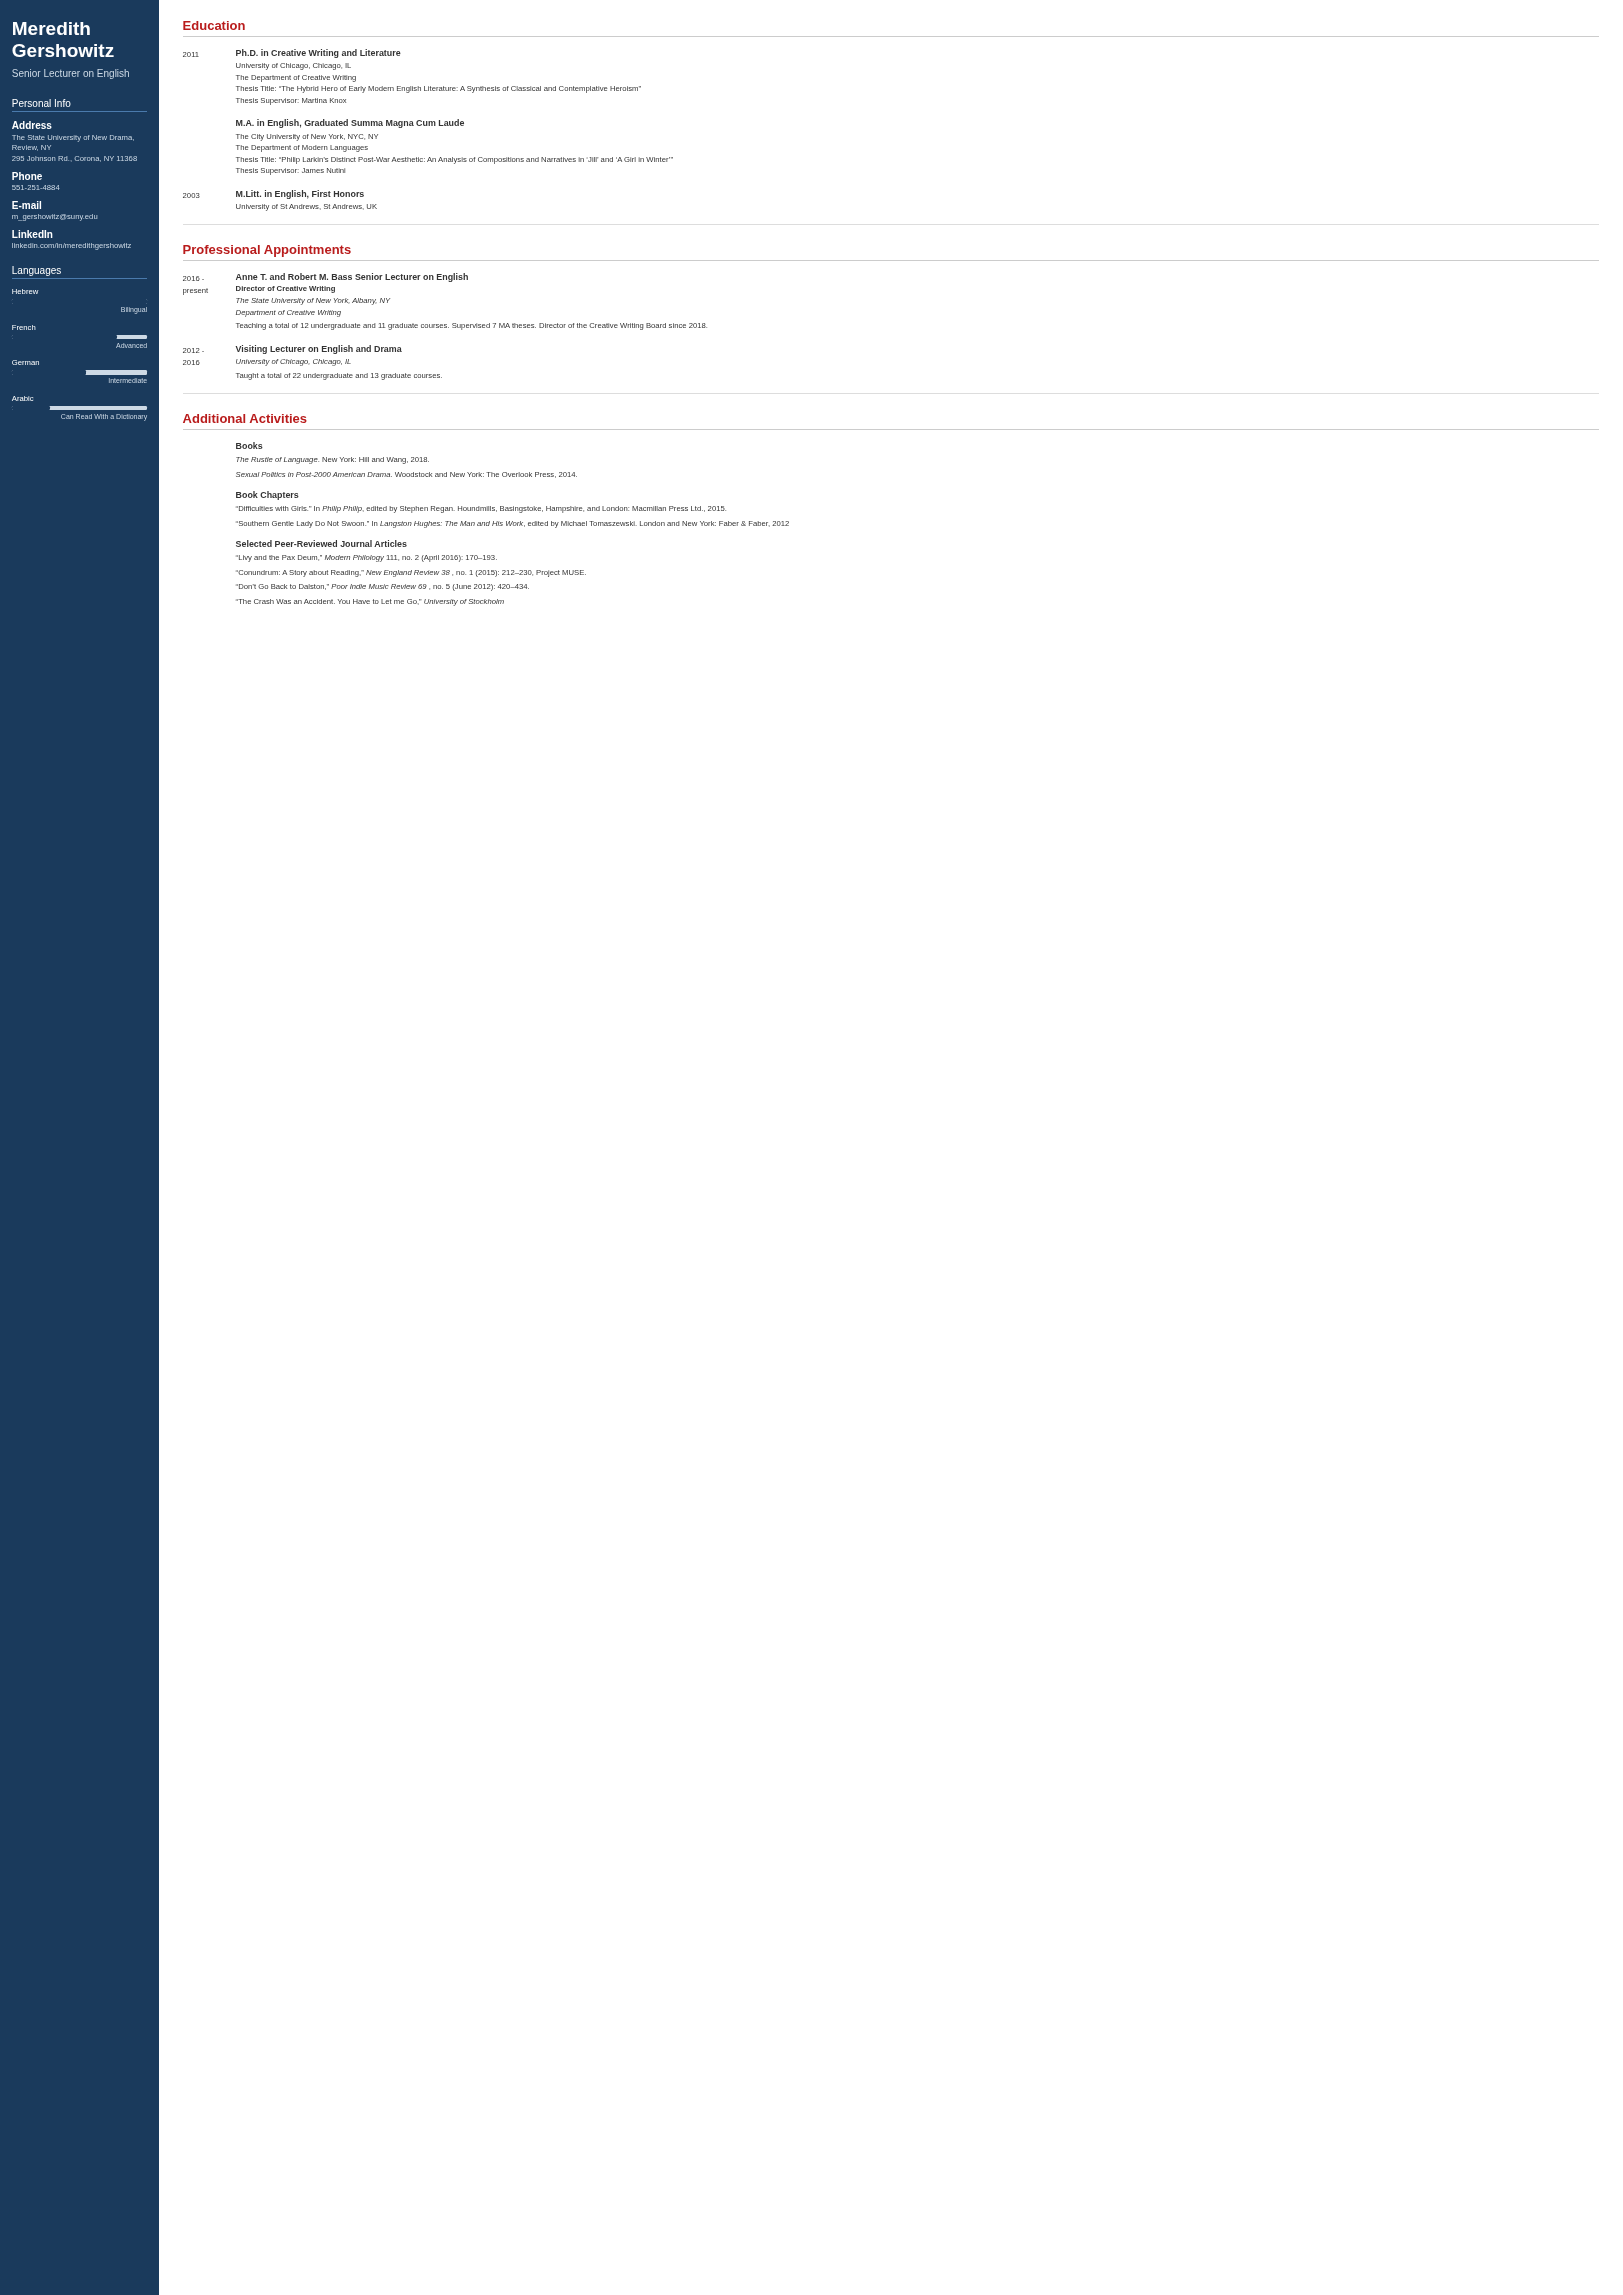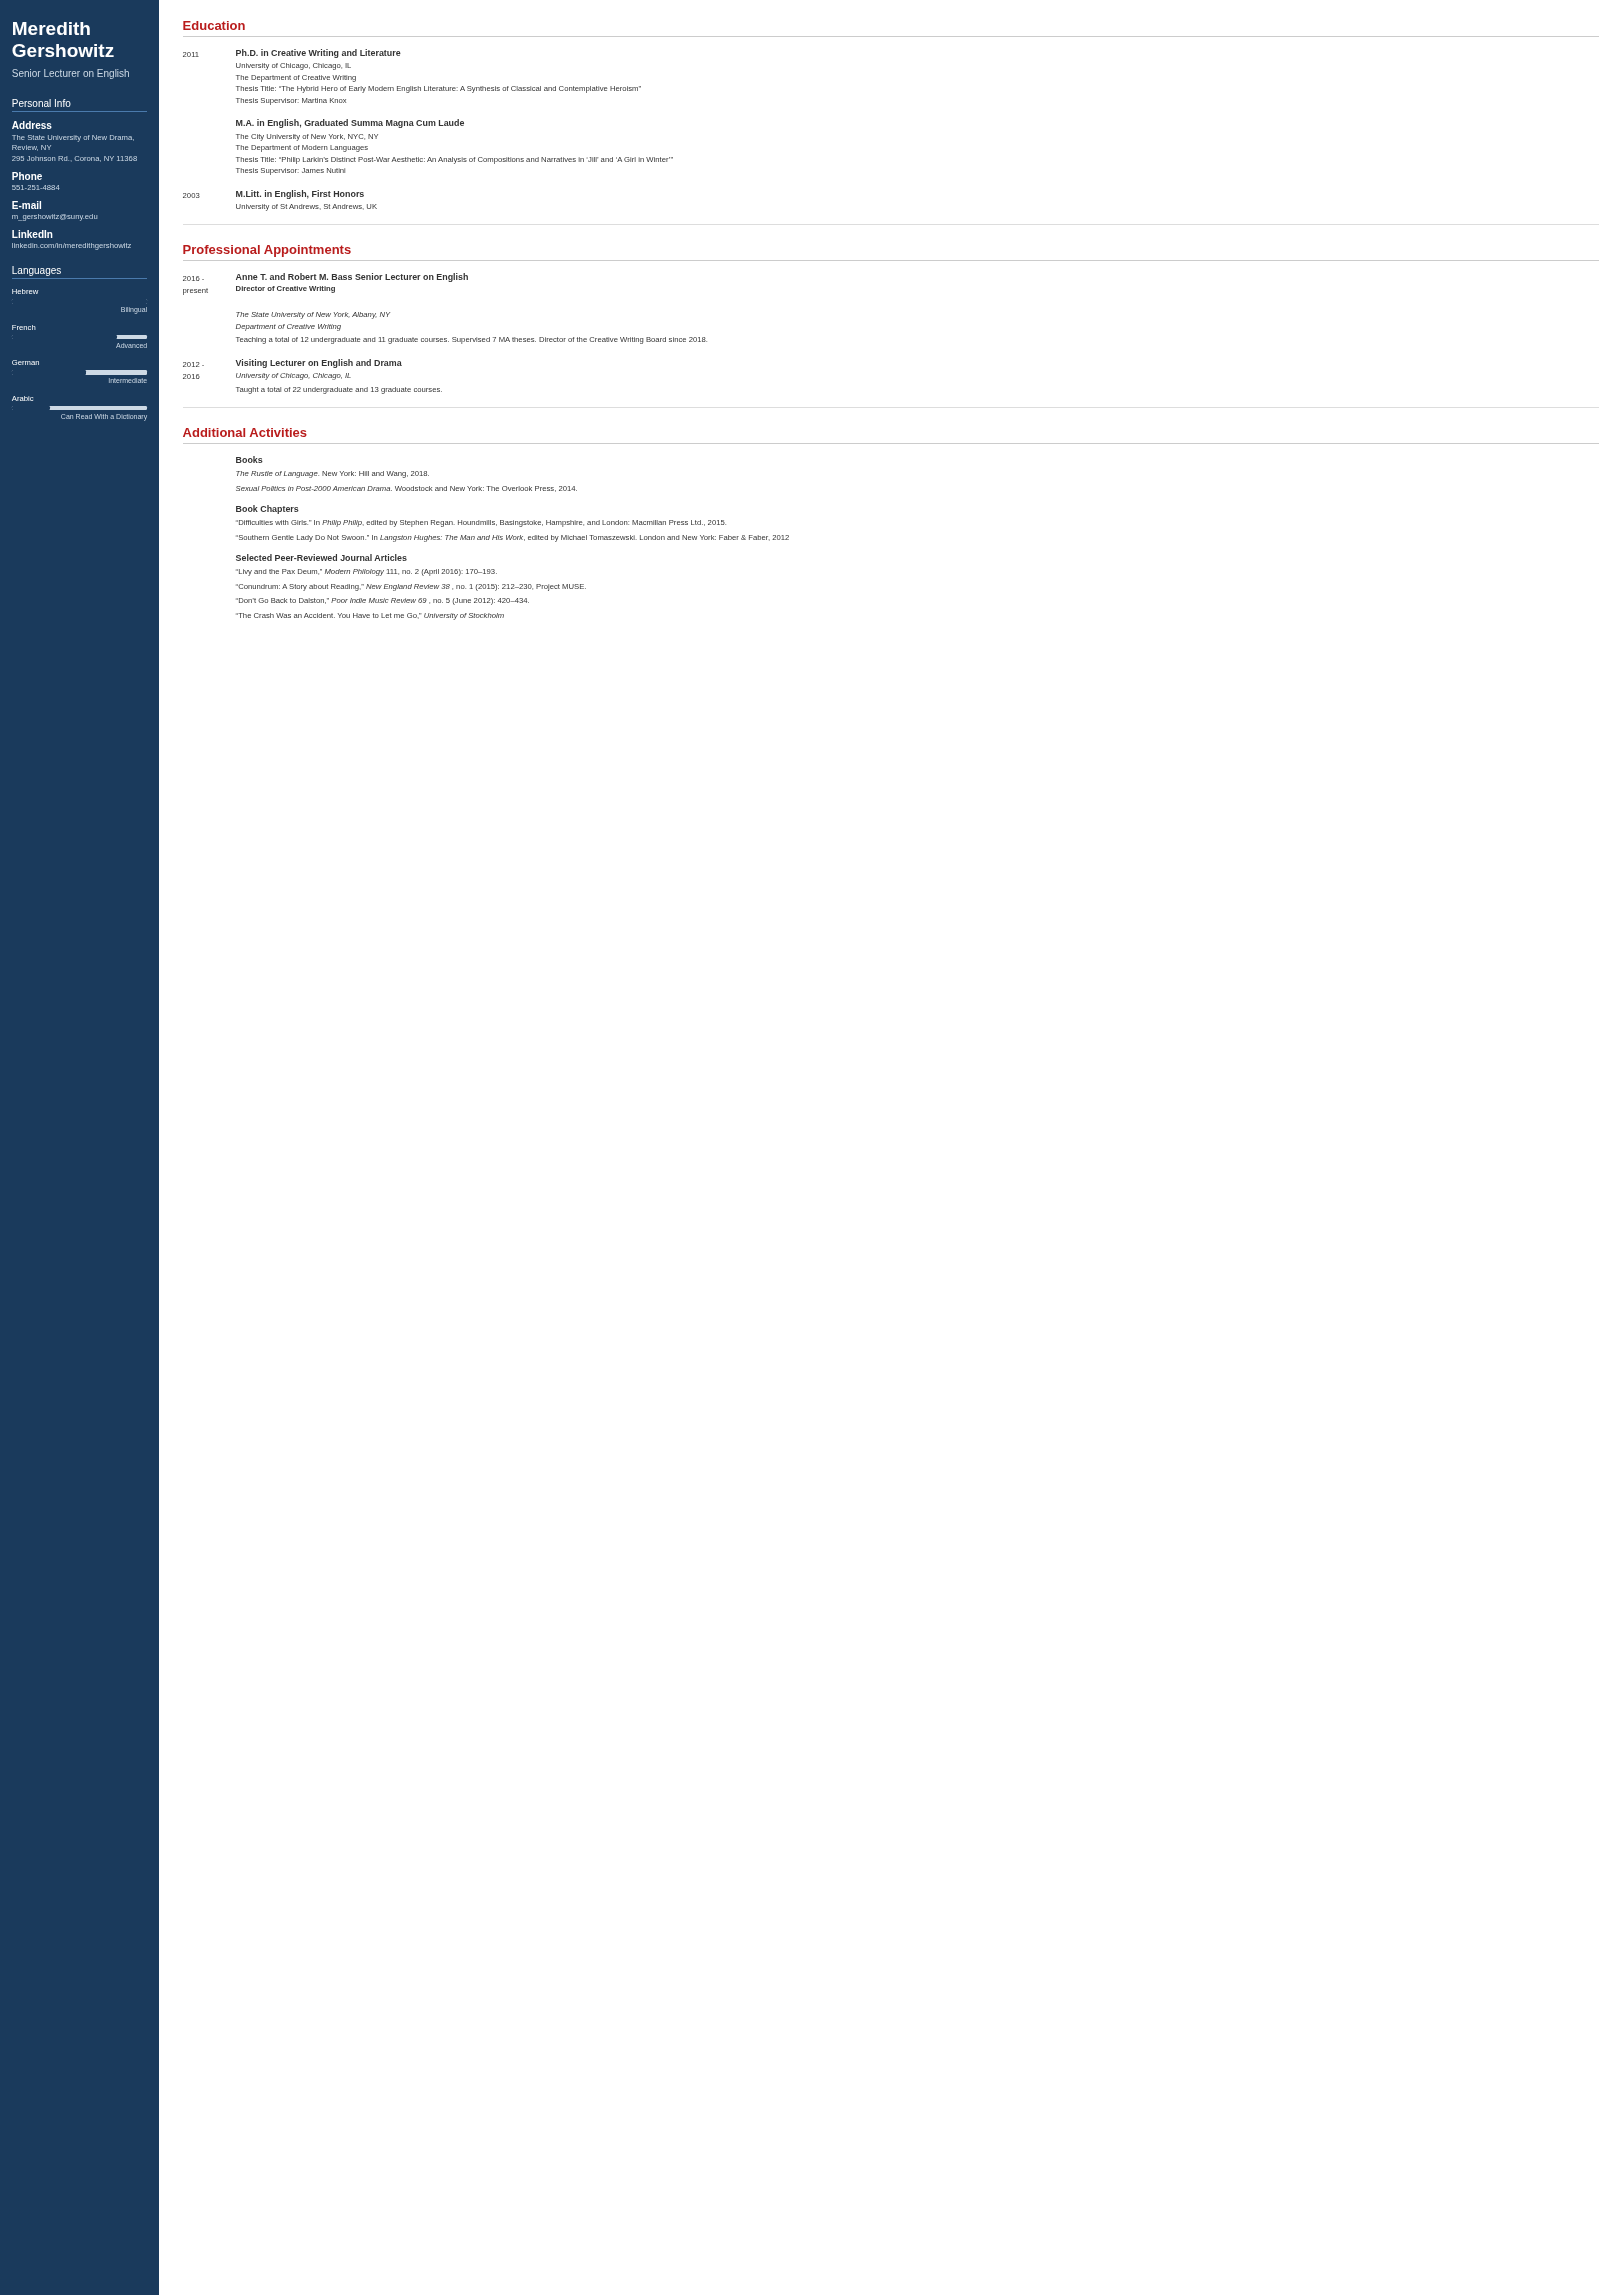--- a/index.html
+++ b/index.html
@@ -305,7 +305,7 @@
 present</div>
         <div class="entry-body">
           <div class="entry-title">Anne T. and Robert M. Bass Senior Lecturer on English</div>
-          <div style="font-weight: 700; font-size: 7.7px; margin-bottom: 16px;">Director of Creative Writing</div>
+          <div style="font-weight: 700; font-size: 7.7px; margin-bottom: 2px;">Director of Creative Writing</div>
           <div class="entry-italic">The State University of New York, Albany, NY</div>
           <div class="entry-italic">Department of Creative Writing</div>
           <div class="entry-desc">Teaching a total of 12 undergraduate and 11 graduate courses. Supervised 7 MA theses. Director of the Creative Writing Board since 2018.</div>

